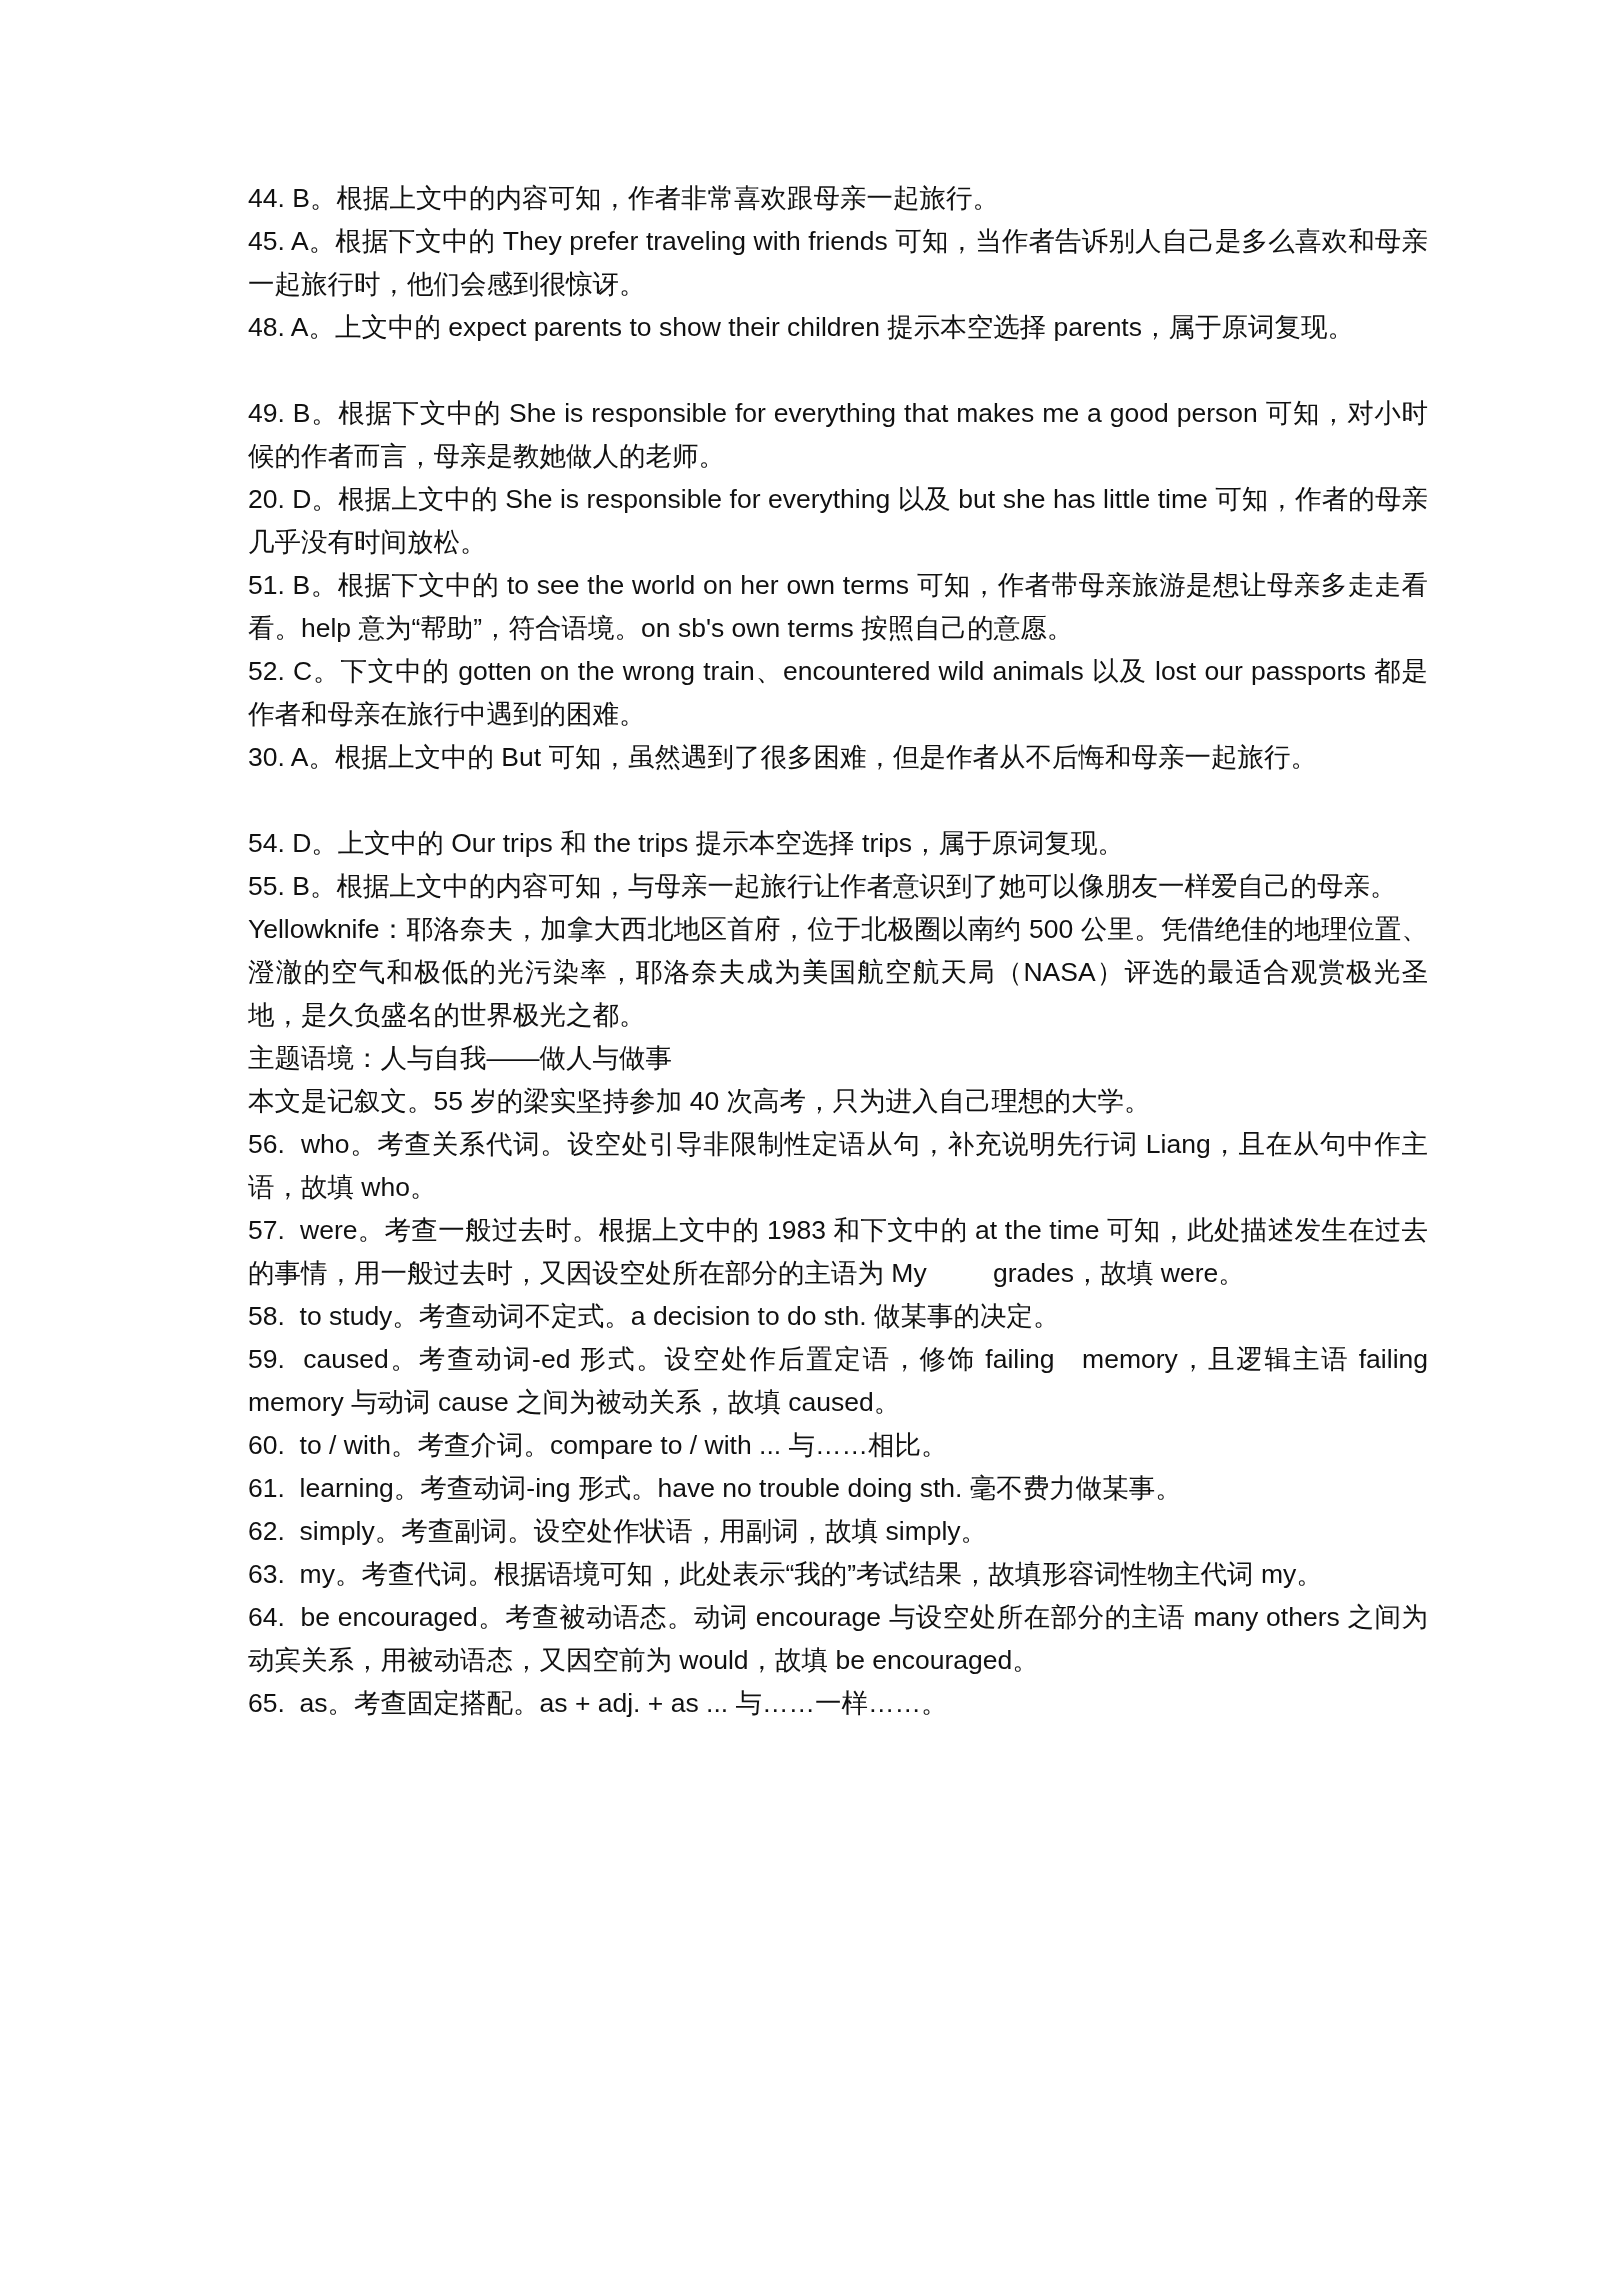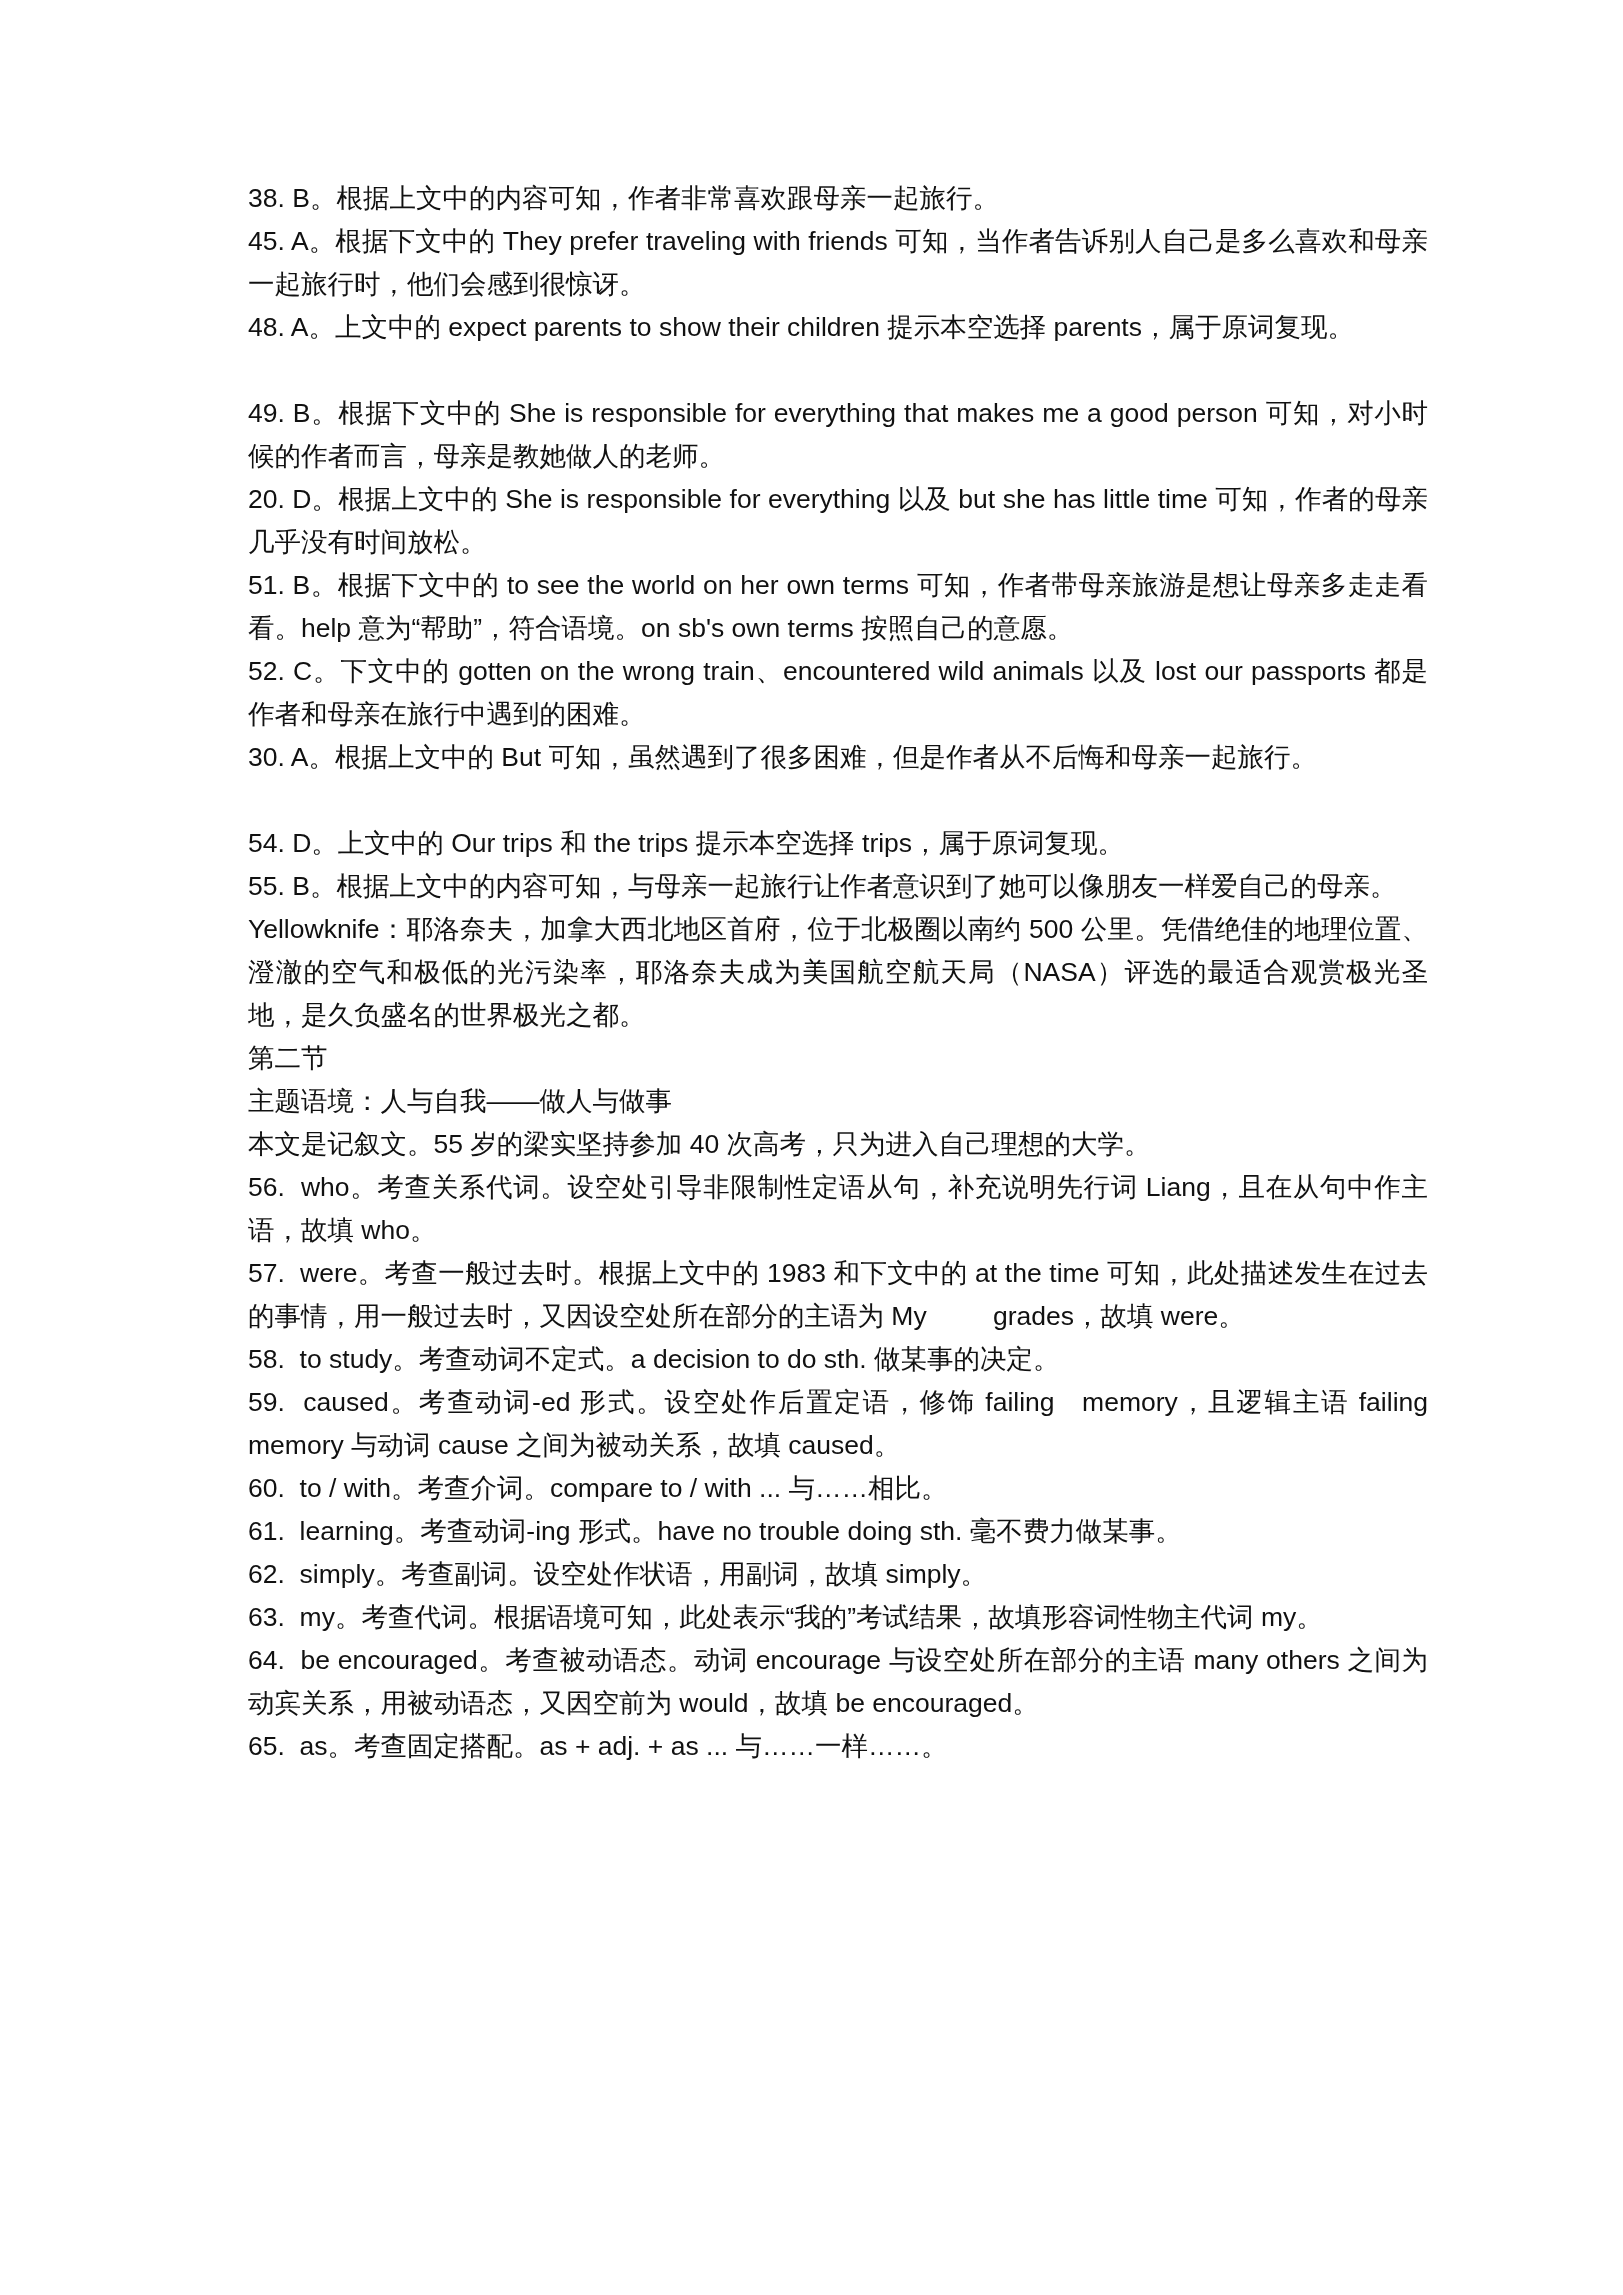--- a/index.html
+++ b/index.html
@@ -36,7 +36,7 @@
 
 <div class="page" style="background: rgb(255, 255, 255); color: rgb(17, 17, 17);">
   <div id="doc-body">
-      <p class="para">38. B。根据上文中的内容可知，作者非常喜欢跟母亲一起旅行。</p>
+      <p class="para">44. B。根据上文中的内容可知，作者非常喜欢跟母亲一起旅行。</p>
       <p class="para">45. A。根据下文中的 They prefer traveling with friends 可知，当作者告诉别人自己是多么喜欢和母亲一起旅行时，他们会感到很惊讶。</p>
       <p class="para">48. A。上文中的 expect parents to show their children 提示本空选择 parents，属于原词复现。</p>
       <p class="para blank"></p>

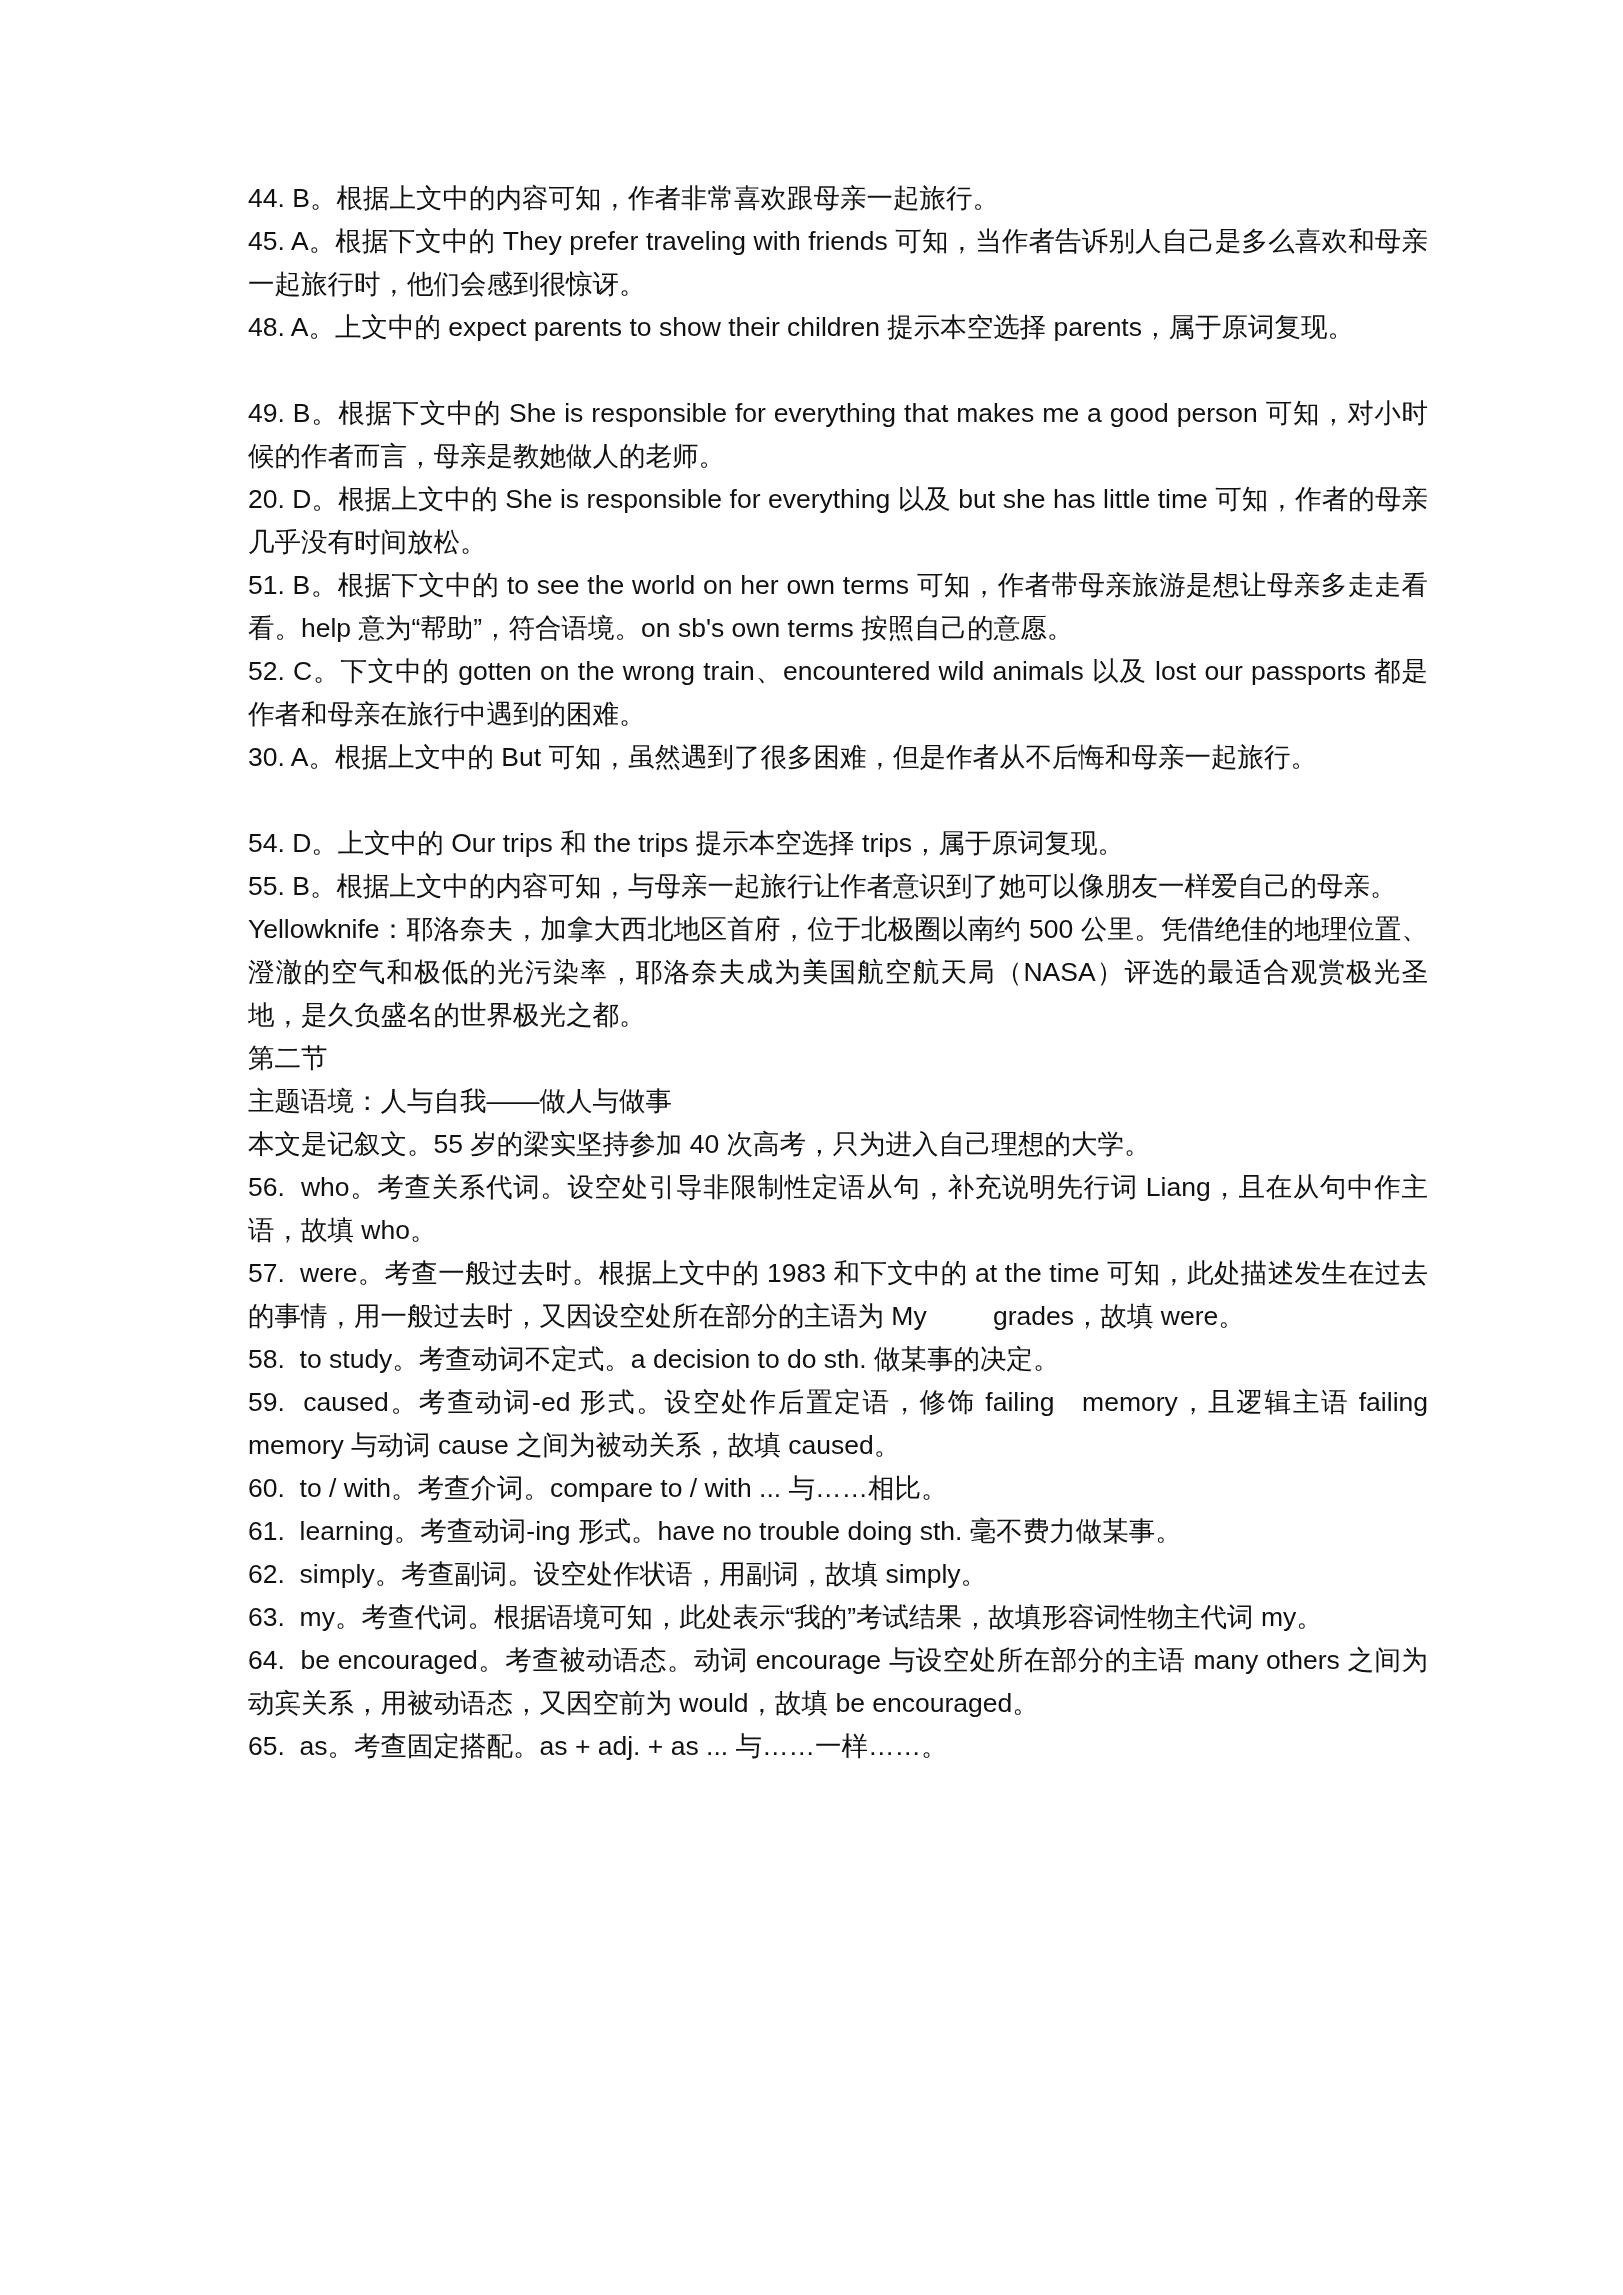--- a/index.html
+++ b/index.html
@@ -49,7 +49,6 @@
       <p class="para">54. D。上文中的 Our trips 和 the trips 提示本空选择 trips，属于原词复现。</p>
       <p class="para">55. B。根据上文中的内容可知，与母亲一起旅行让作者意识到了她可以像朋友一样爱自己的母亲。</p>
       <p class="para">Yellowknife：耶洛奈夫，加拿大西北地区首府，位于北极圈以南约 500 公里。凭借绝佳的地理位置、澄澈的空气和极低的光污染率，耶洛奈夫成为美国航空航天局（NASA）评选的最适合观赏极光圣地，是久负盛名的世界极光之都。</p>
-      <p class="para">第二节</p>
       <p class="para">主题语境：人与自我——做人与做事</p>
       <p class="para">本文是记叙文。55 岁的梁实坚持参加 40 次高考，只为进入自己理想的大学。</p>
       <p class="para">56.&nbsp; who。考查关系代词。设空处引导非限制性定语从句，补充说明先行词 Liang，且在从句中作主语，故填 who。</p>

